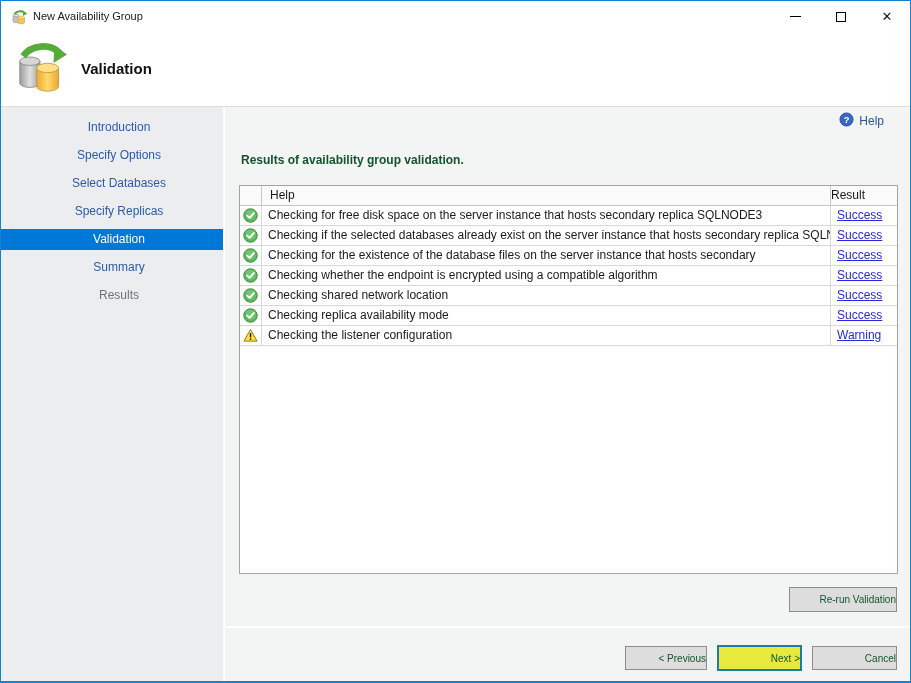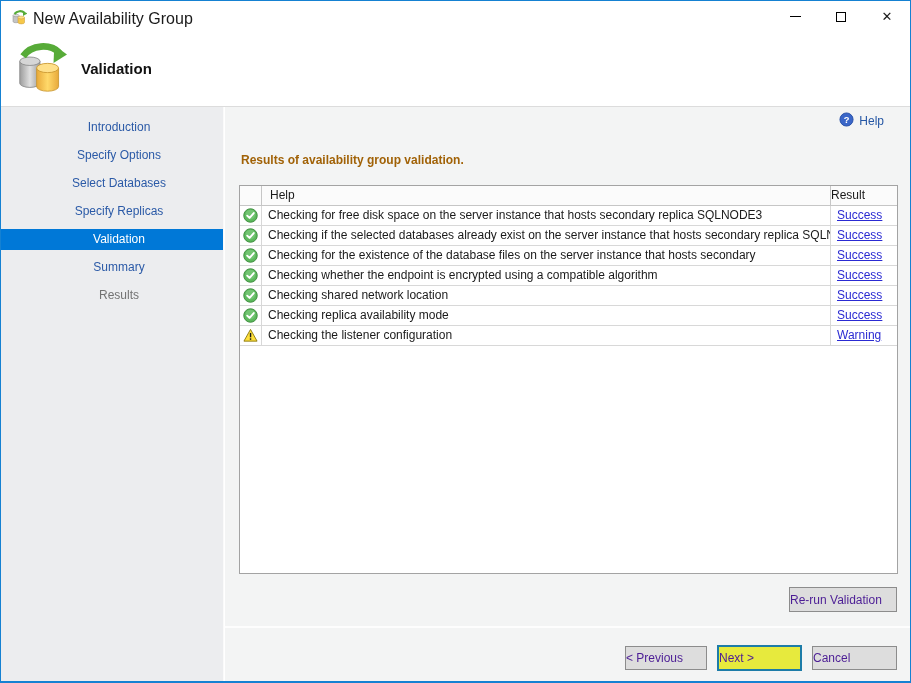--- a/index.html
+++ b/index.html
@@ -14,7 +14,7 @@
   
   .titlebar { position:absolute; top:0; left:0; right:0; height:32px; background:#fff; }
   .titlebar .app-icon { position:absolute; left:10px; top:8px; width:16px; height:16px; }
-  .titlebar .title { position:absolute; left:32px; top:9px; font-size:16px; }
+  .titlebar .title { position:absolute; left:32px; top:9px; font-size:11px; }
   .win-controls { position:absolute; right:0; top:0; display:flex; height:31px; }
   .win-btn { width:46px; height:31px; display:flex; align-items:center; justify-content:center; cursor:default; }
   .glyph-min { width:11px; height:1px; background:#000; }

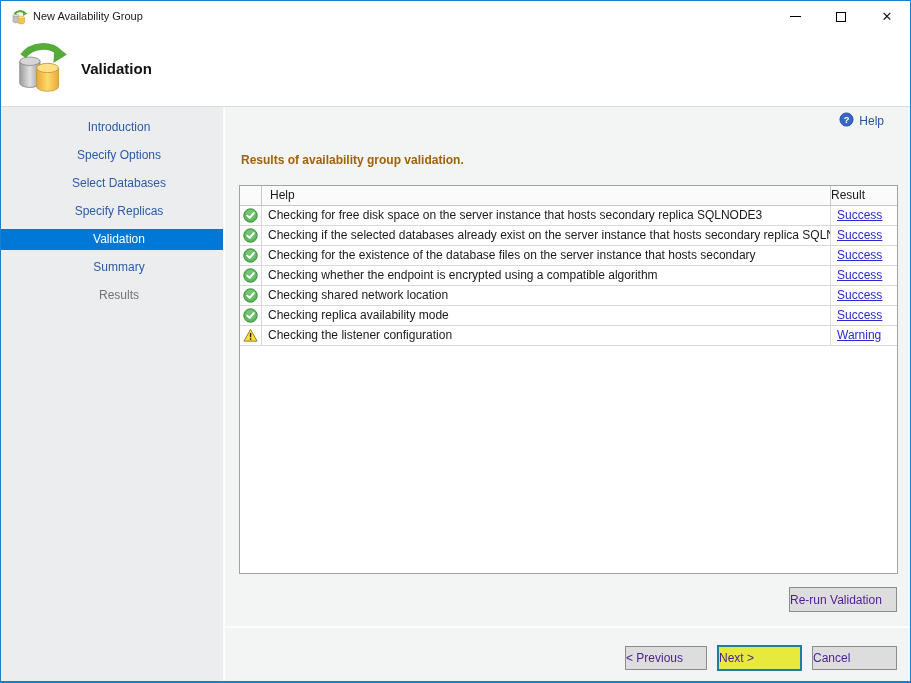--- a/index.html
+++ b/index.html
@@ -33,7 +33,7 @@
   
   .content { position:absolute; top:106px; left:224px; right:0; bottom:0; background:#f3f4f4; }
   .help-link { position:absolute; top:5px; right:26px; display:flex; align-items:center; gap:5px; color:#2456a4; cursor:pointer; }
-  .caption { position:absolute; top:46px; left:16px; font-weight:bold; color:#a16207; }
+  .caption { position:absolute; top:46px; left:16px; font-weight:bold; color:#14532d; }
   
   .vtable { position:absolute; left:14px; top:78px; width:659px; height:389px; background:#fff; border:1px solid #a3a3a3; overflow:hidden; }
   .thead { display:flex; height:20px; background:#fbfbfb; border-bottom:1px solid #c6c6c6; }

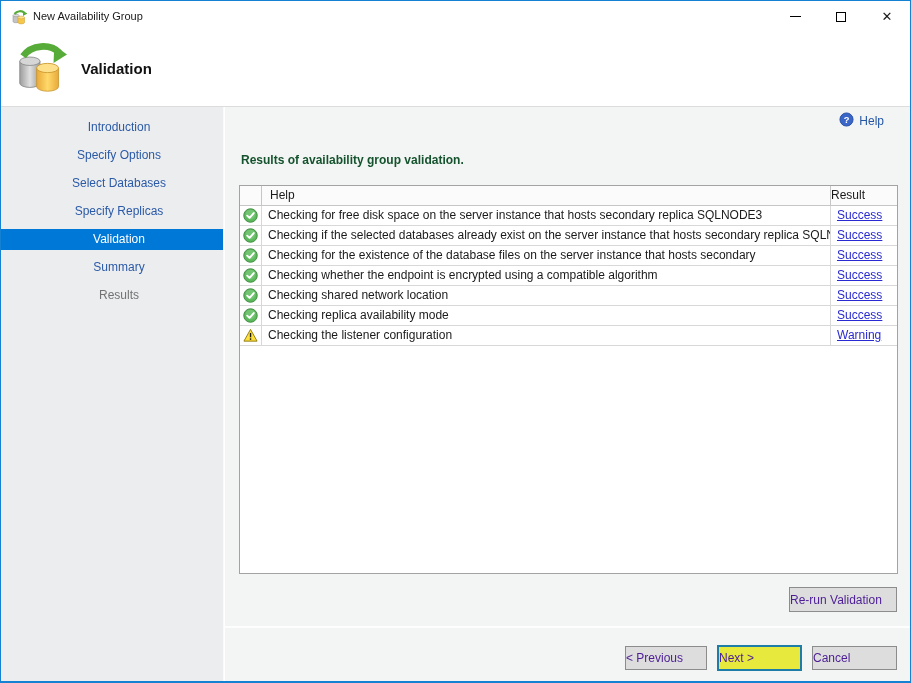--- a/index.html
+++ b/index.html
@@ -46,7 +46,7 @@
   .c-result { width:66px; padding-left:6px; line-height:19px; }
   .c-result a { color:#2a2ad2; text-decoration:underline; cursor:pointer; }
   
-  .btn { position:absolute; height:24px; background:#dddddd; border:1px solid #8c8c8c; font-family:"Liberation Sans",sans-serif; font-size:12px; color:#4c1d95; text-align:left; cursor:pointer; padding:0; }
+  .btn { position:absolute; height:24px; background:#dddddd; border:1px solid #8c8c8c; font-family:"Liberation Sans",sans-serif; font-size:10px; color:#14532d; text-align:right; cursor:pointer; padding:0; }
   .rerun-btn { top:480px; right:13px; width:108px; height:25px; }
   .footer-sep { position:absolute; left:0; right:0; top:519px; height:2px; background:#fdfdfd; }
   .prev-btn { top:539px; right:203px; width:82px; }

